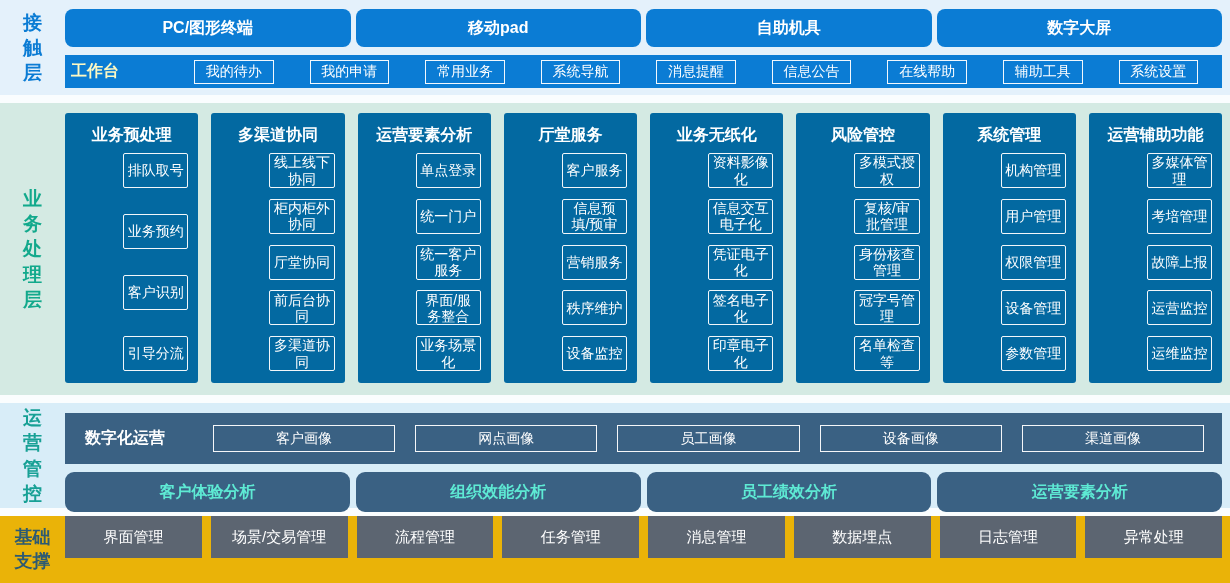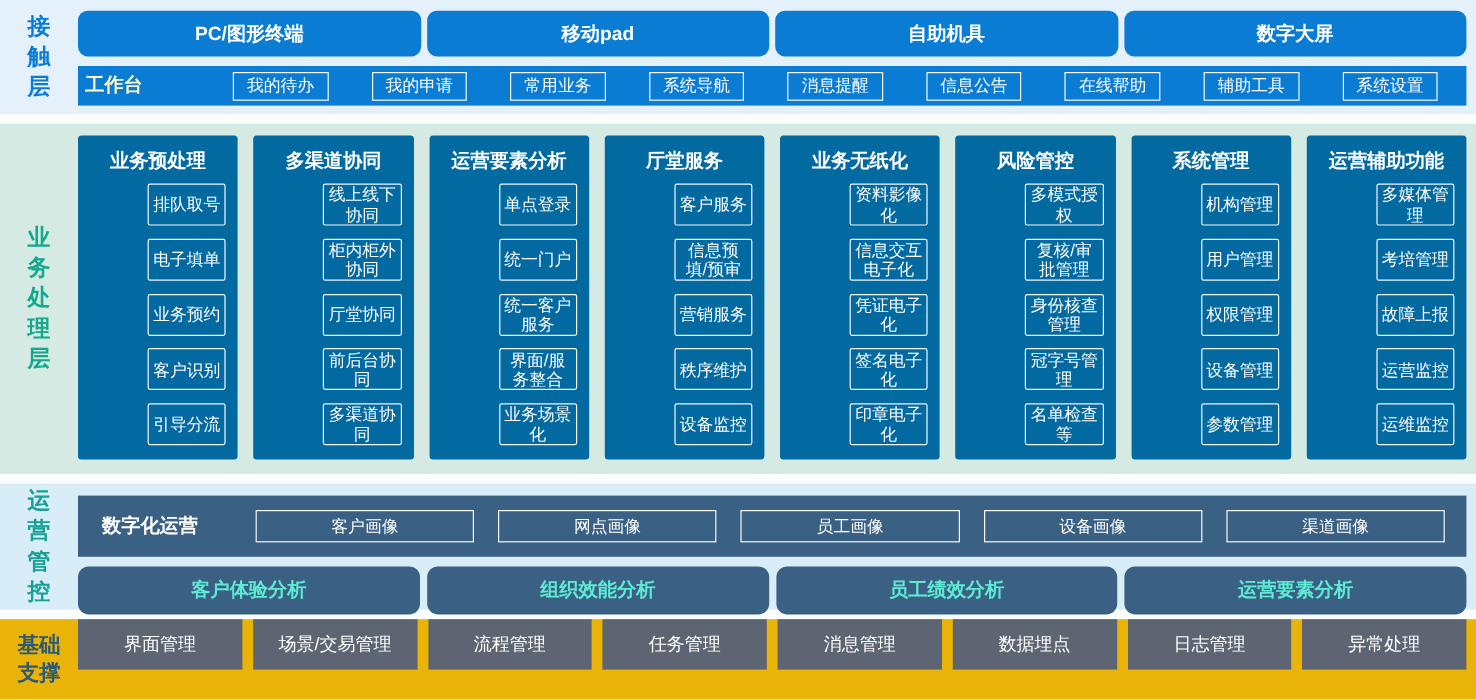--- a/index.html
+++ b/index.html
@@ -216,7 +216,6 @@
         <div class="col-title">业务预处理</div>
         <div class="col-items">
           <div class="col-item">排队取号</div>
-          <div class="col-item">电子填单</div>
           <div class="col-item">业务预约</div>
           <div class="col-item">客户识别</div>
           <div class="col-item">引导分流</div>

